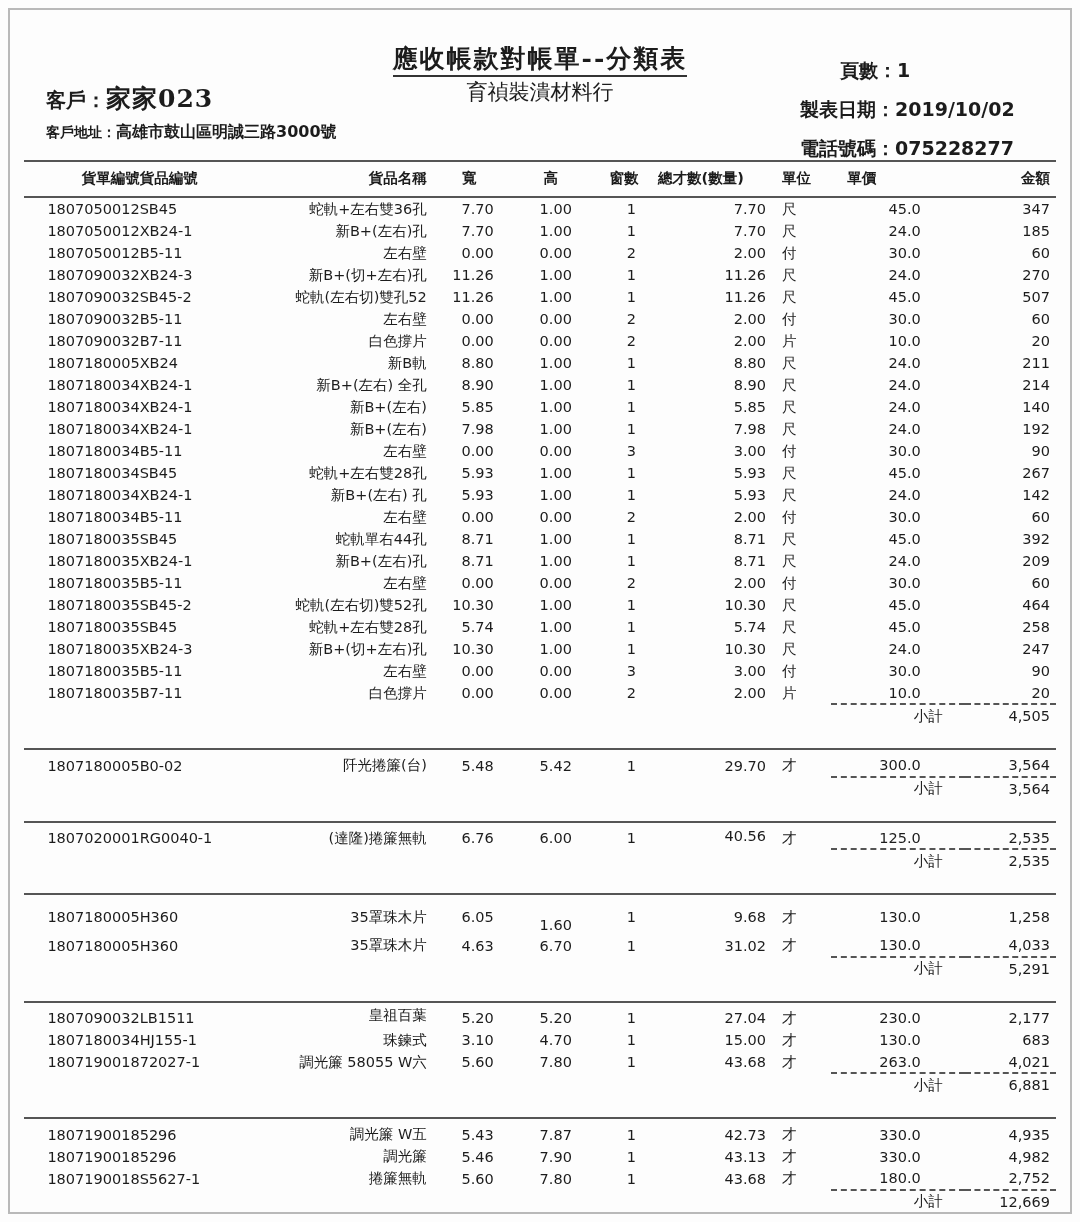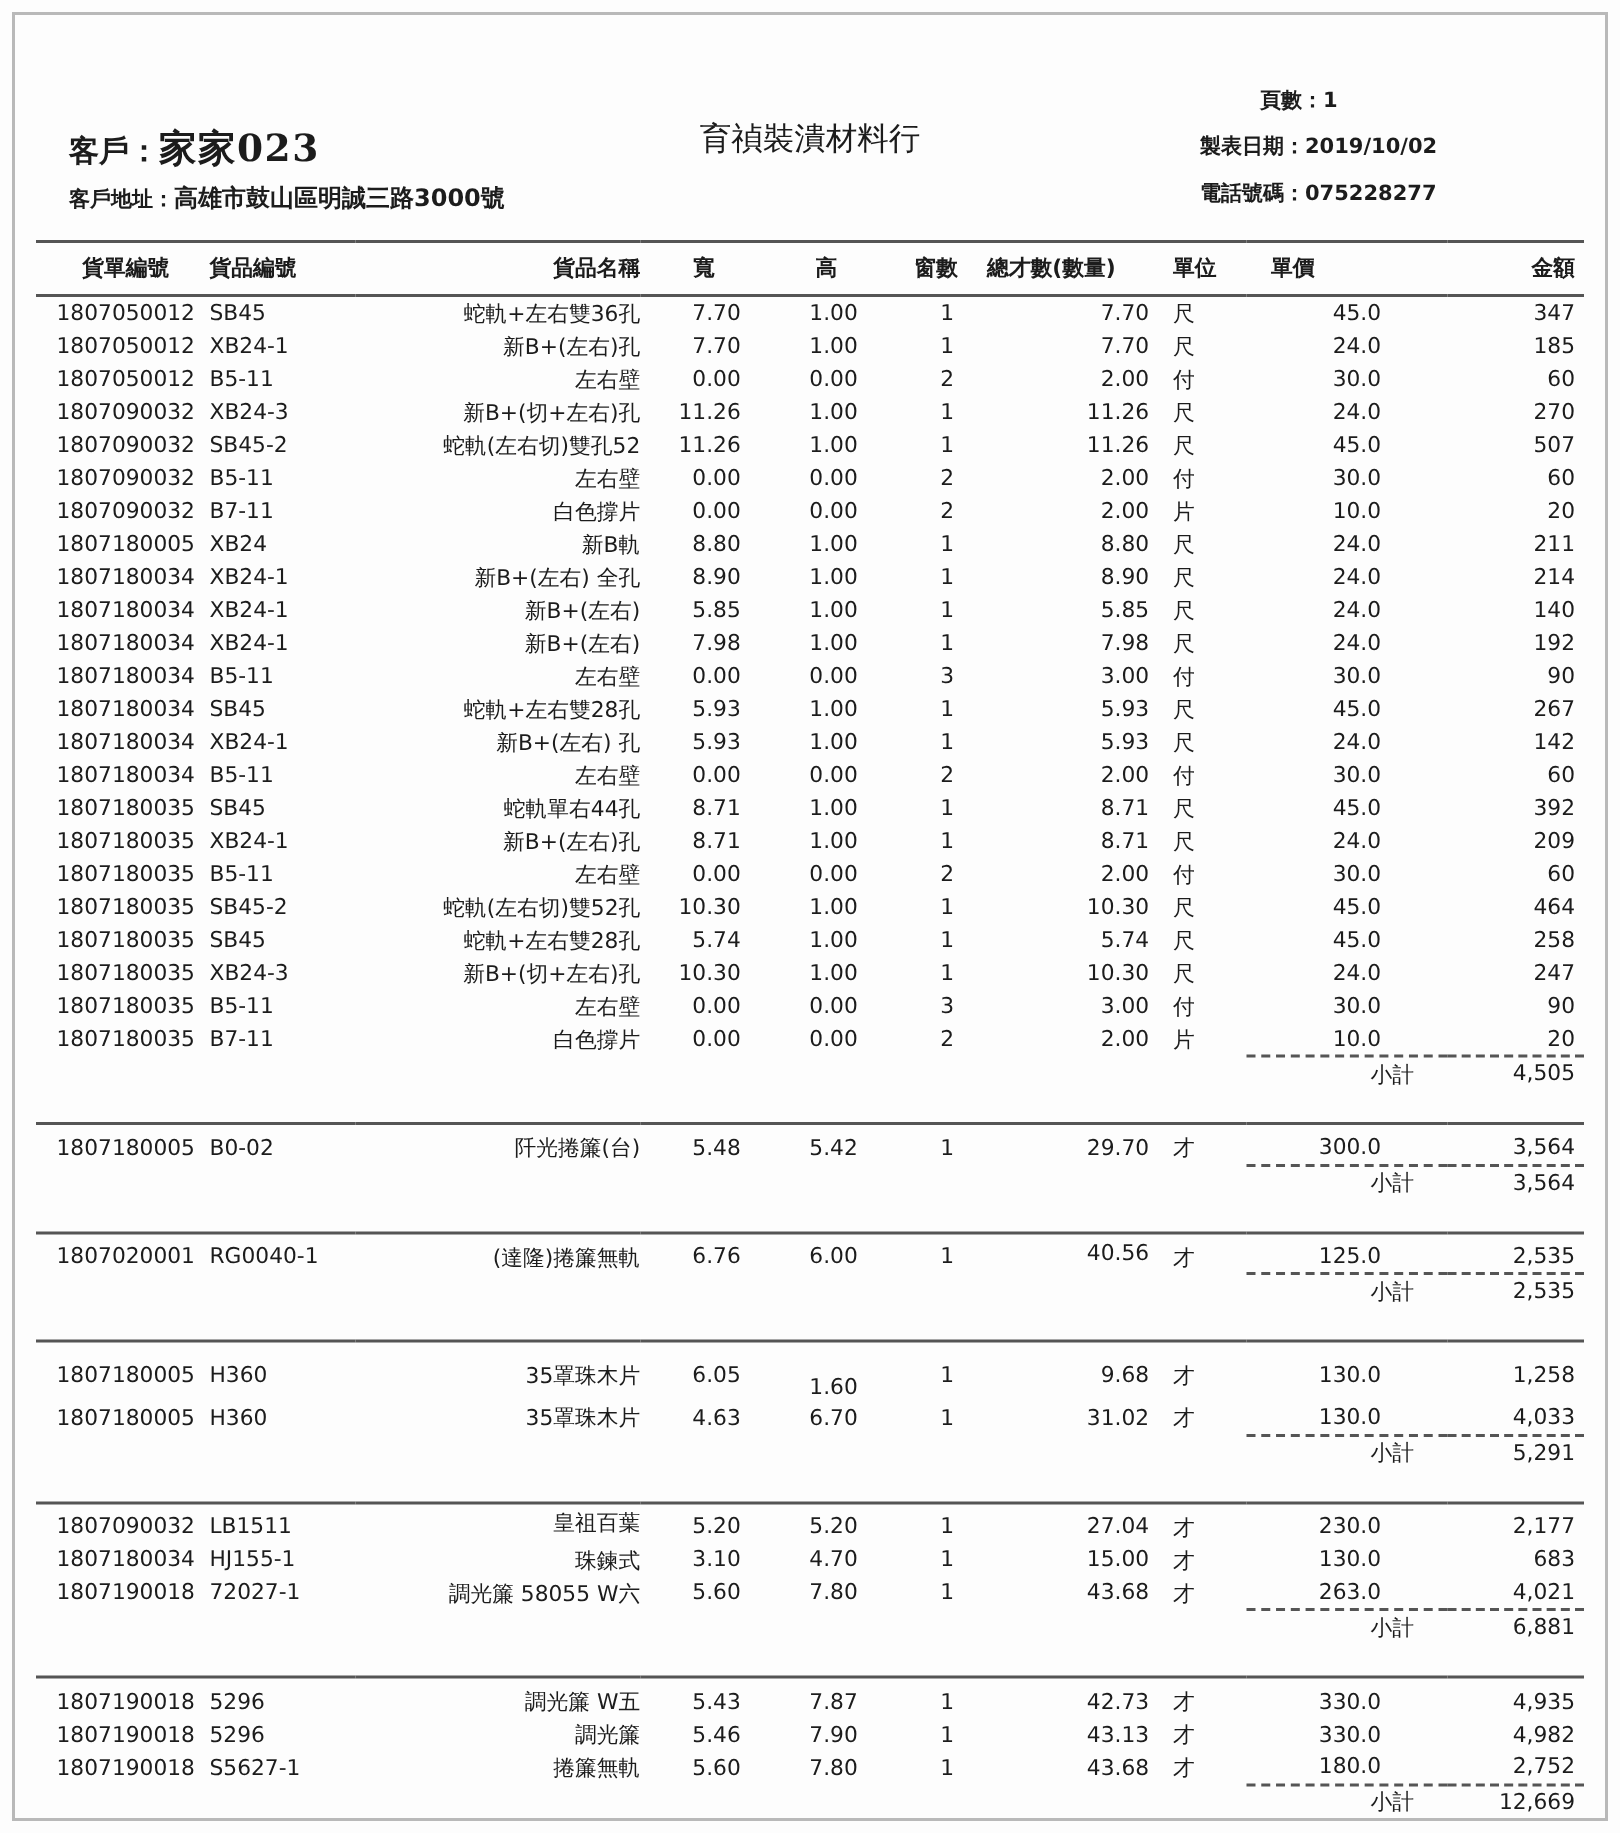--- a/index.html
+++ b/index.html
@@ -183,6 +183,9 @@
 
     <div class="header">
 
+      <div class="doc-title">
+        <span>應收帳款對帳單--分類表</span>
+      </div>
 
       <div class="company">育禎裝潰材料行</div>
 

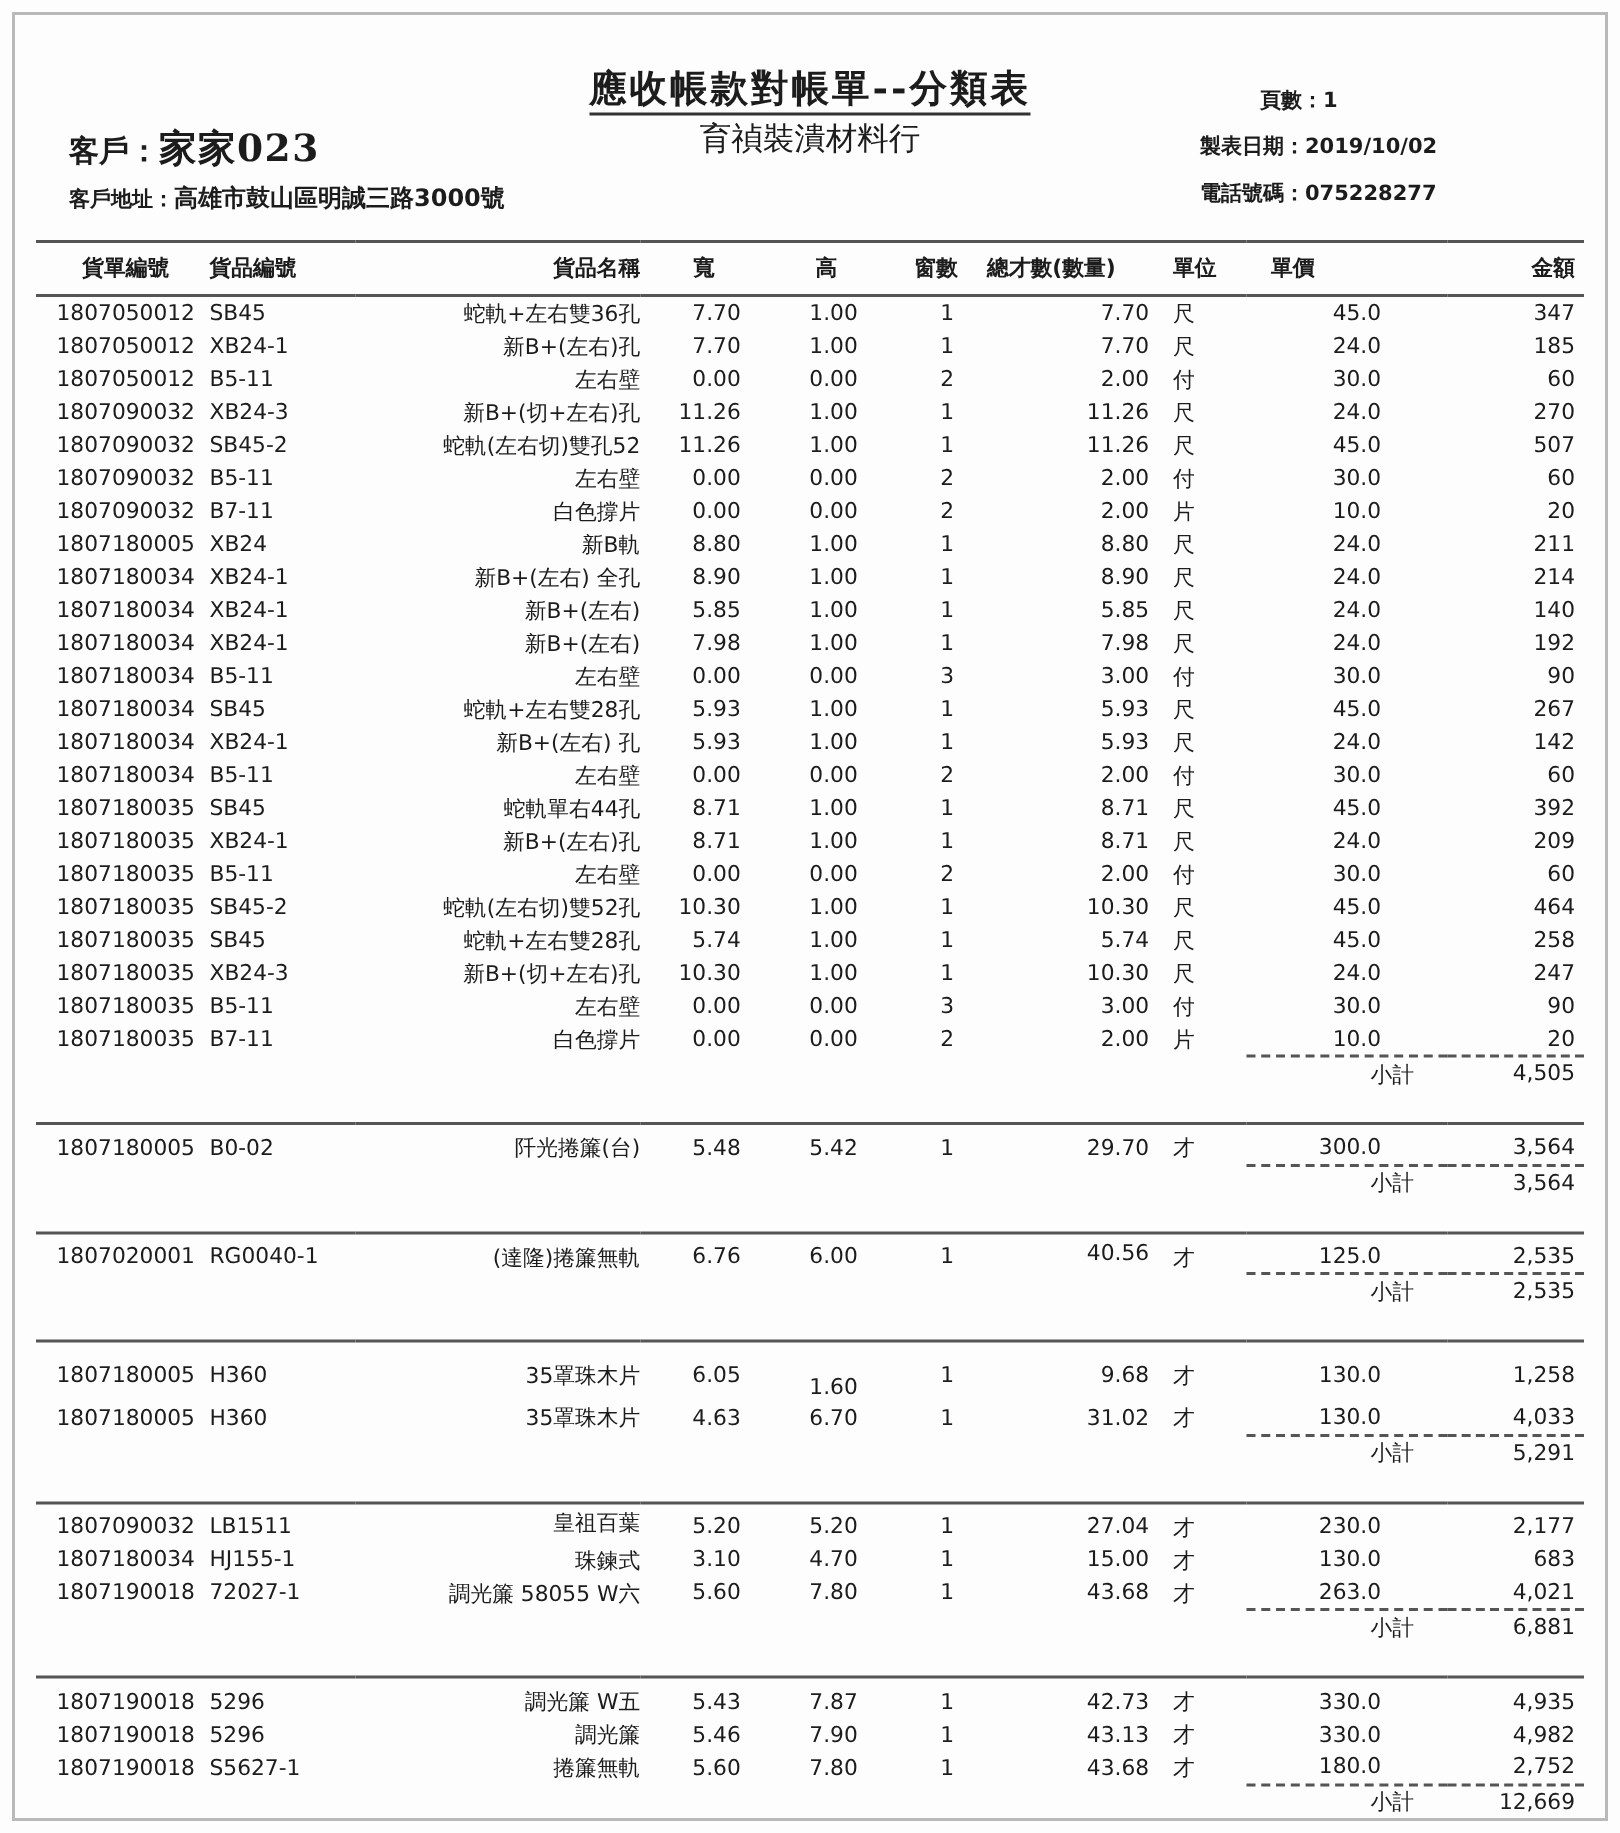--- a/index.html
+++ b/index.html
@@ -105,7 +105,7 @@
     width: 250px;
   }
   .meta-line {
-    font-size: 14px;
+    font-size: 19px;
     font-weight: bold;
     margin-bottom: 13px;
     white-space: nowrap;

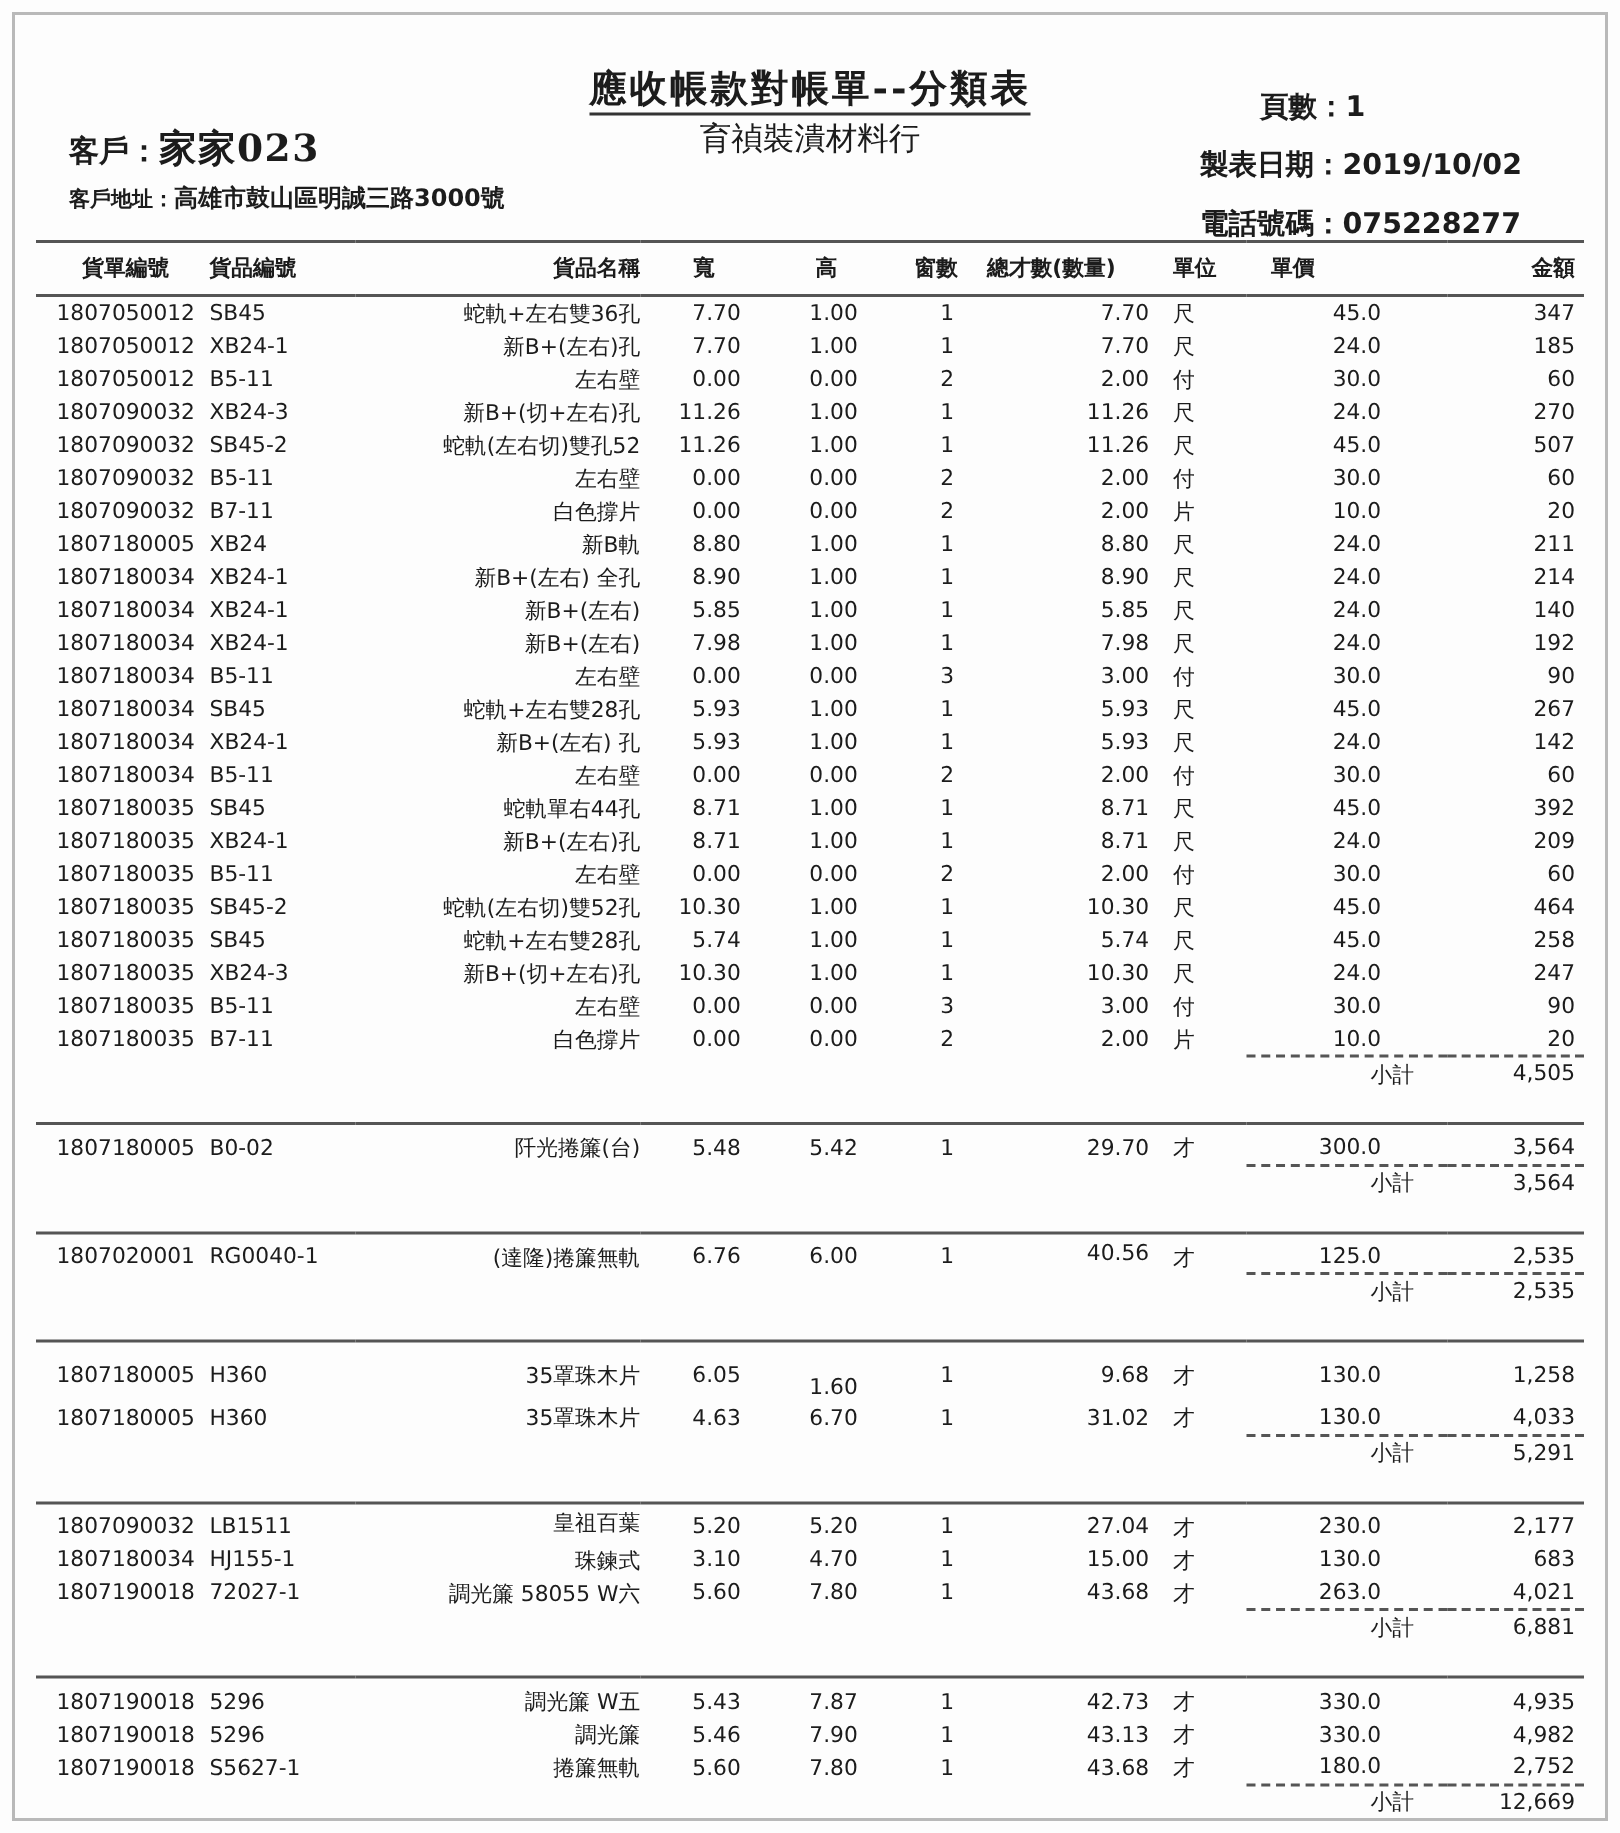--- a/index.html
+++ b/index.html
@@ -134,7 +134,7 @@
     border-top: 2.5px solid #555;
     border-bottom: 2.5px solid #555;
   }
-  .c-order  { width: 120px; text-align: center;  padding-left: 4px !important; }
+  .c-order  { width: 120px; text-align: right;  padding-left: 4px !important; }
   .c-code   { width: 108px; text-align: left; }
   .c-name   { width: 215px; text-align: right; }
   .c-width  { width: 78px;  text-align: right; padding-right: 18px !important; }

